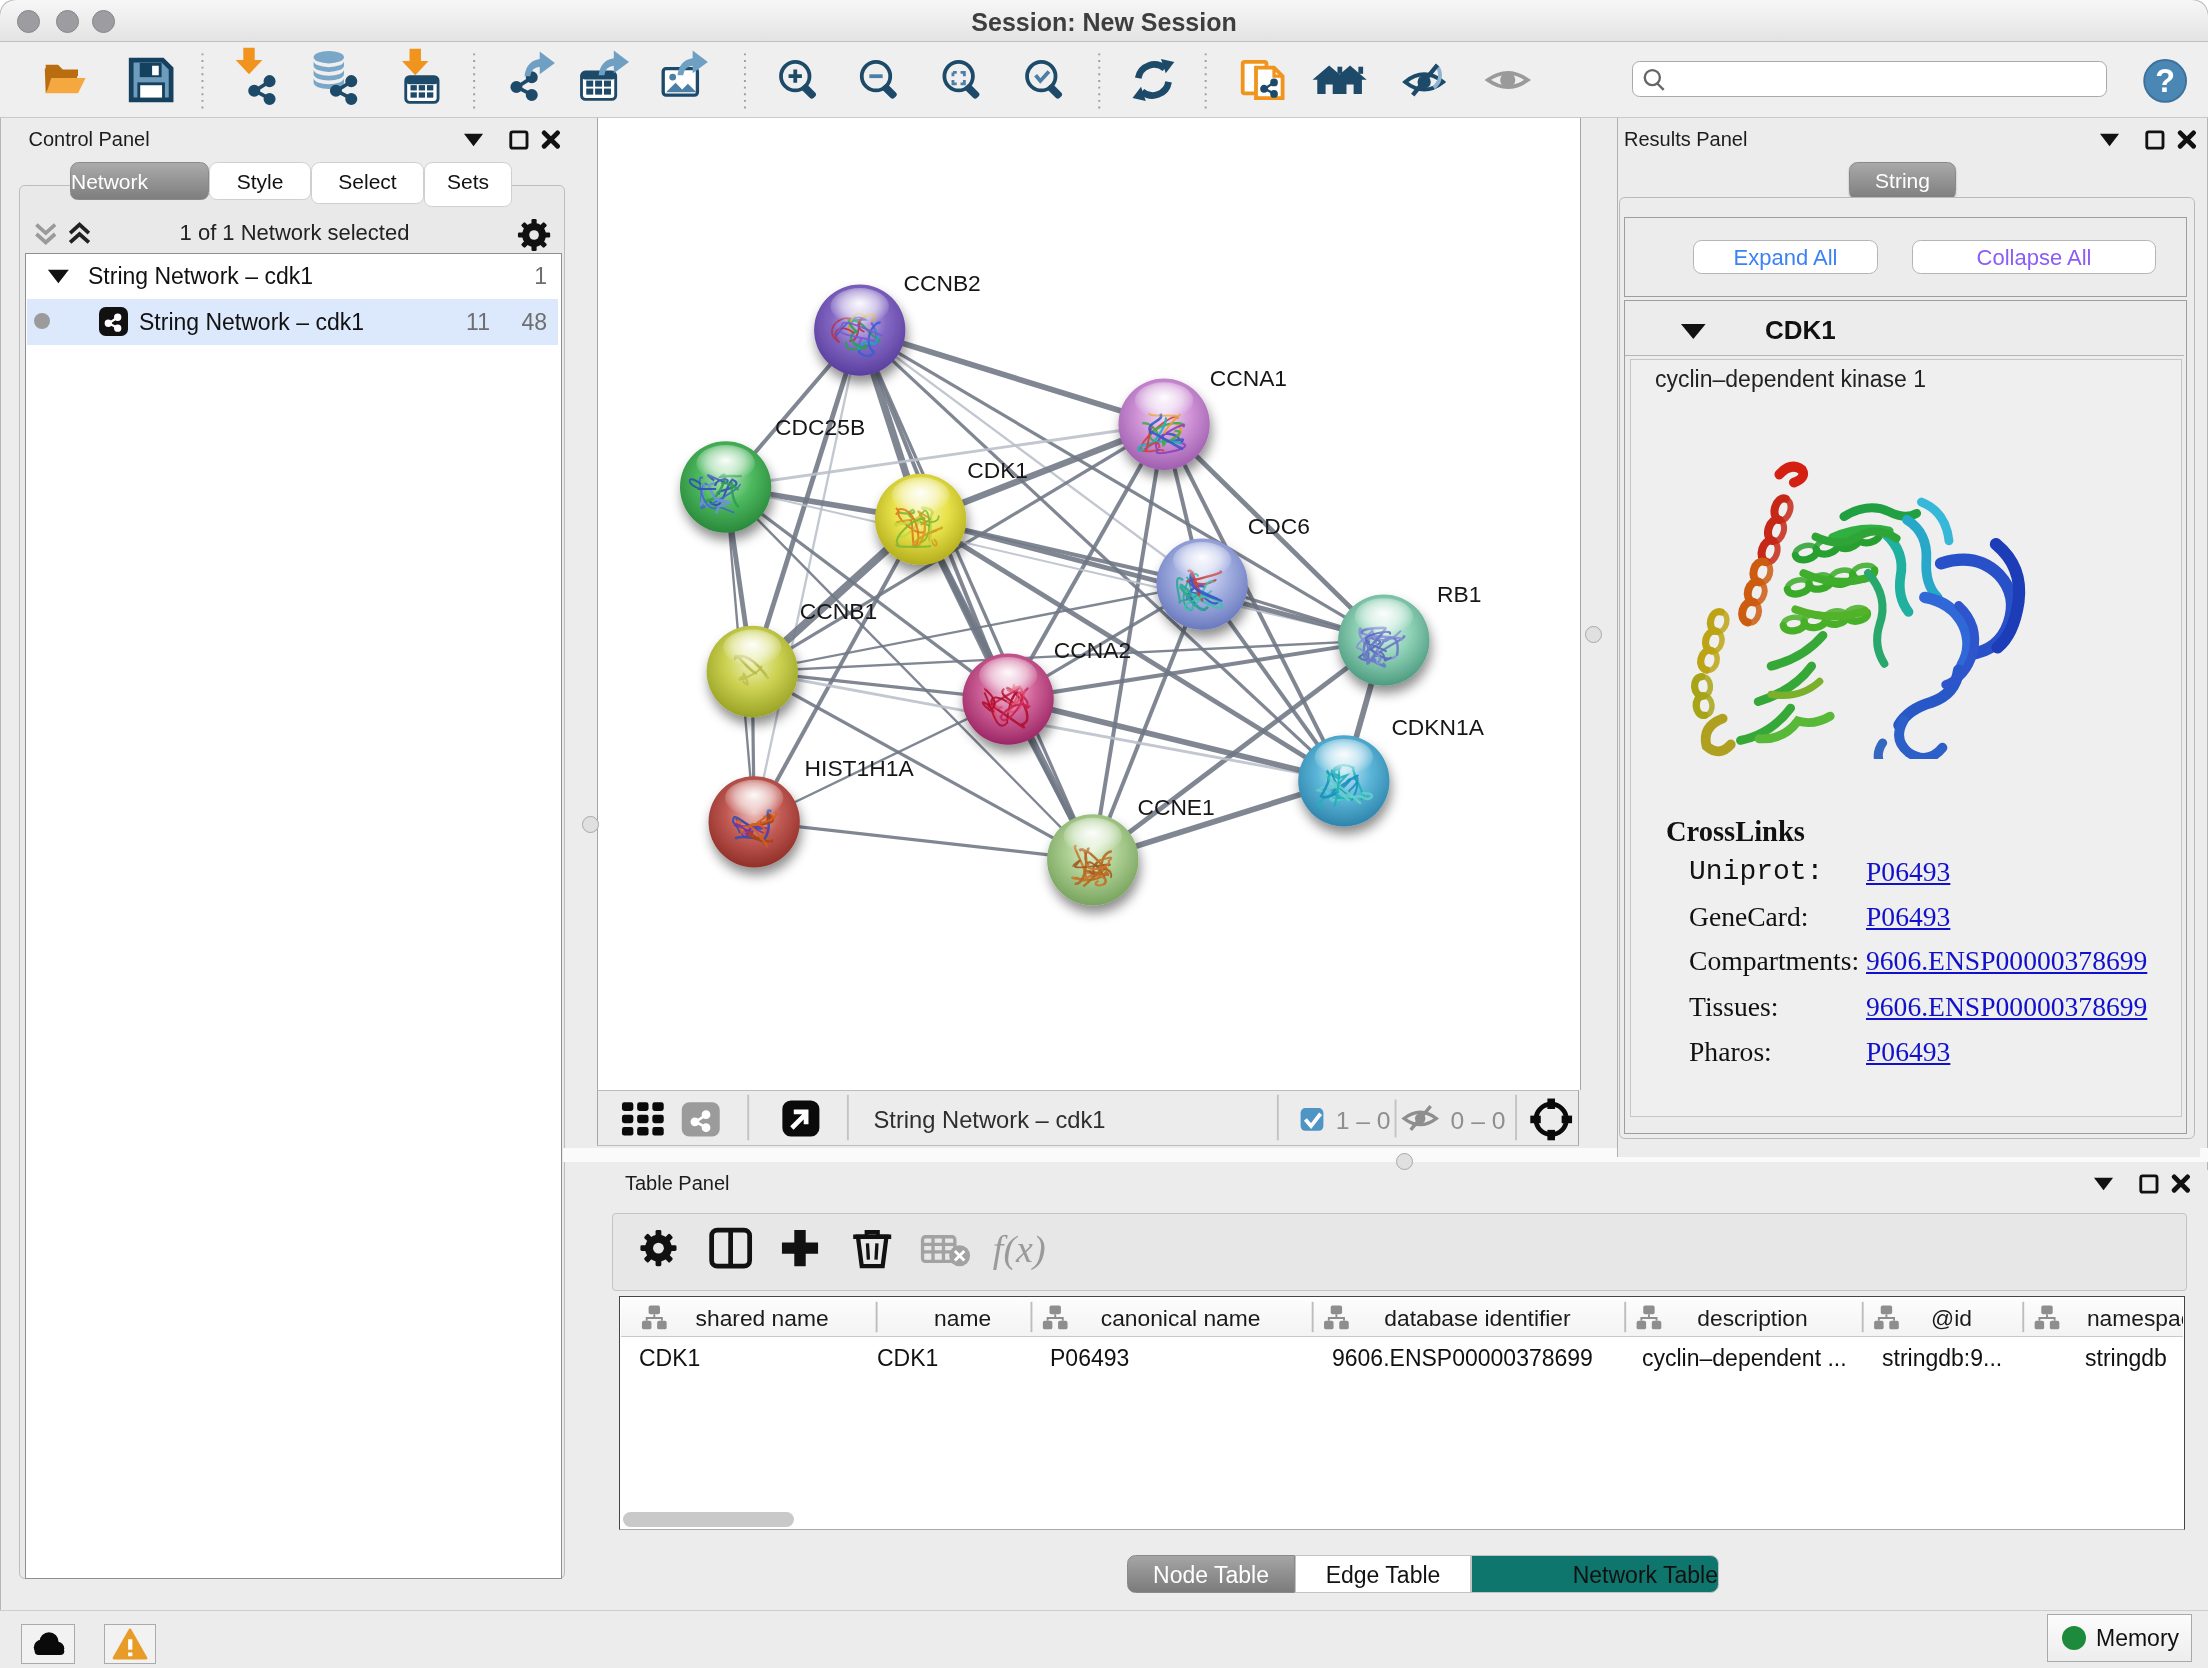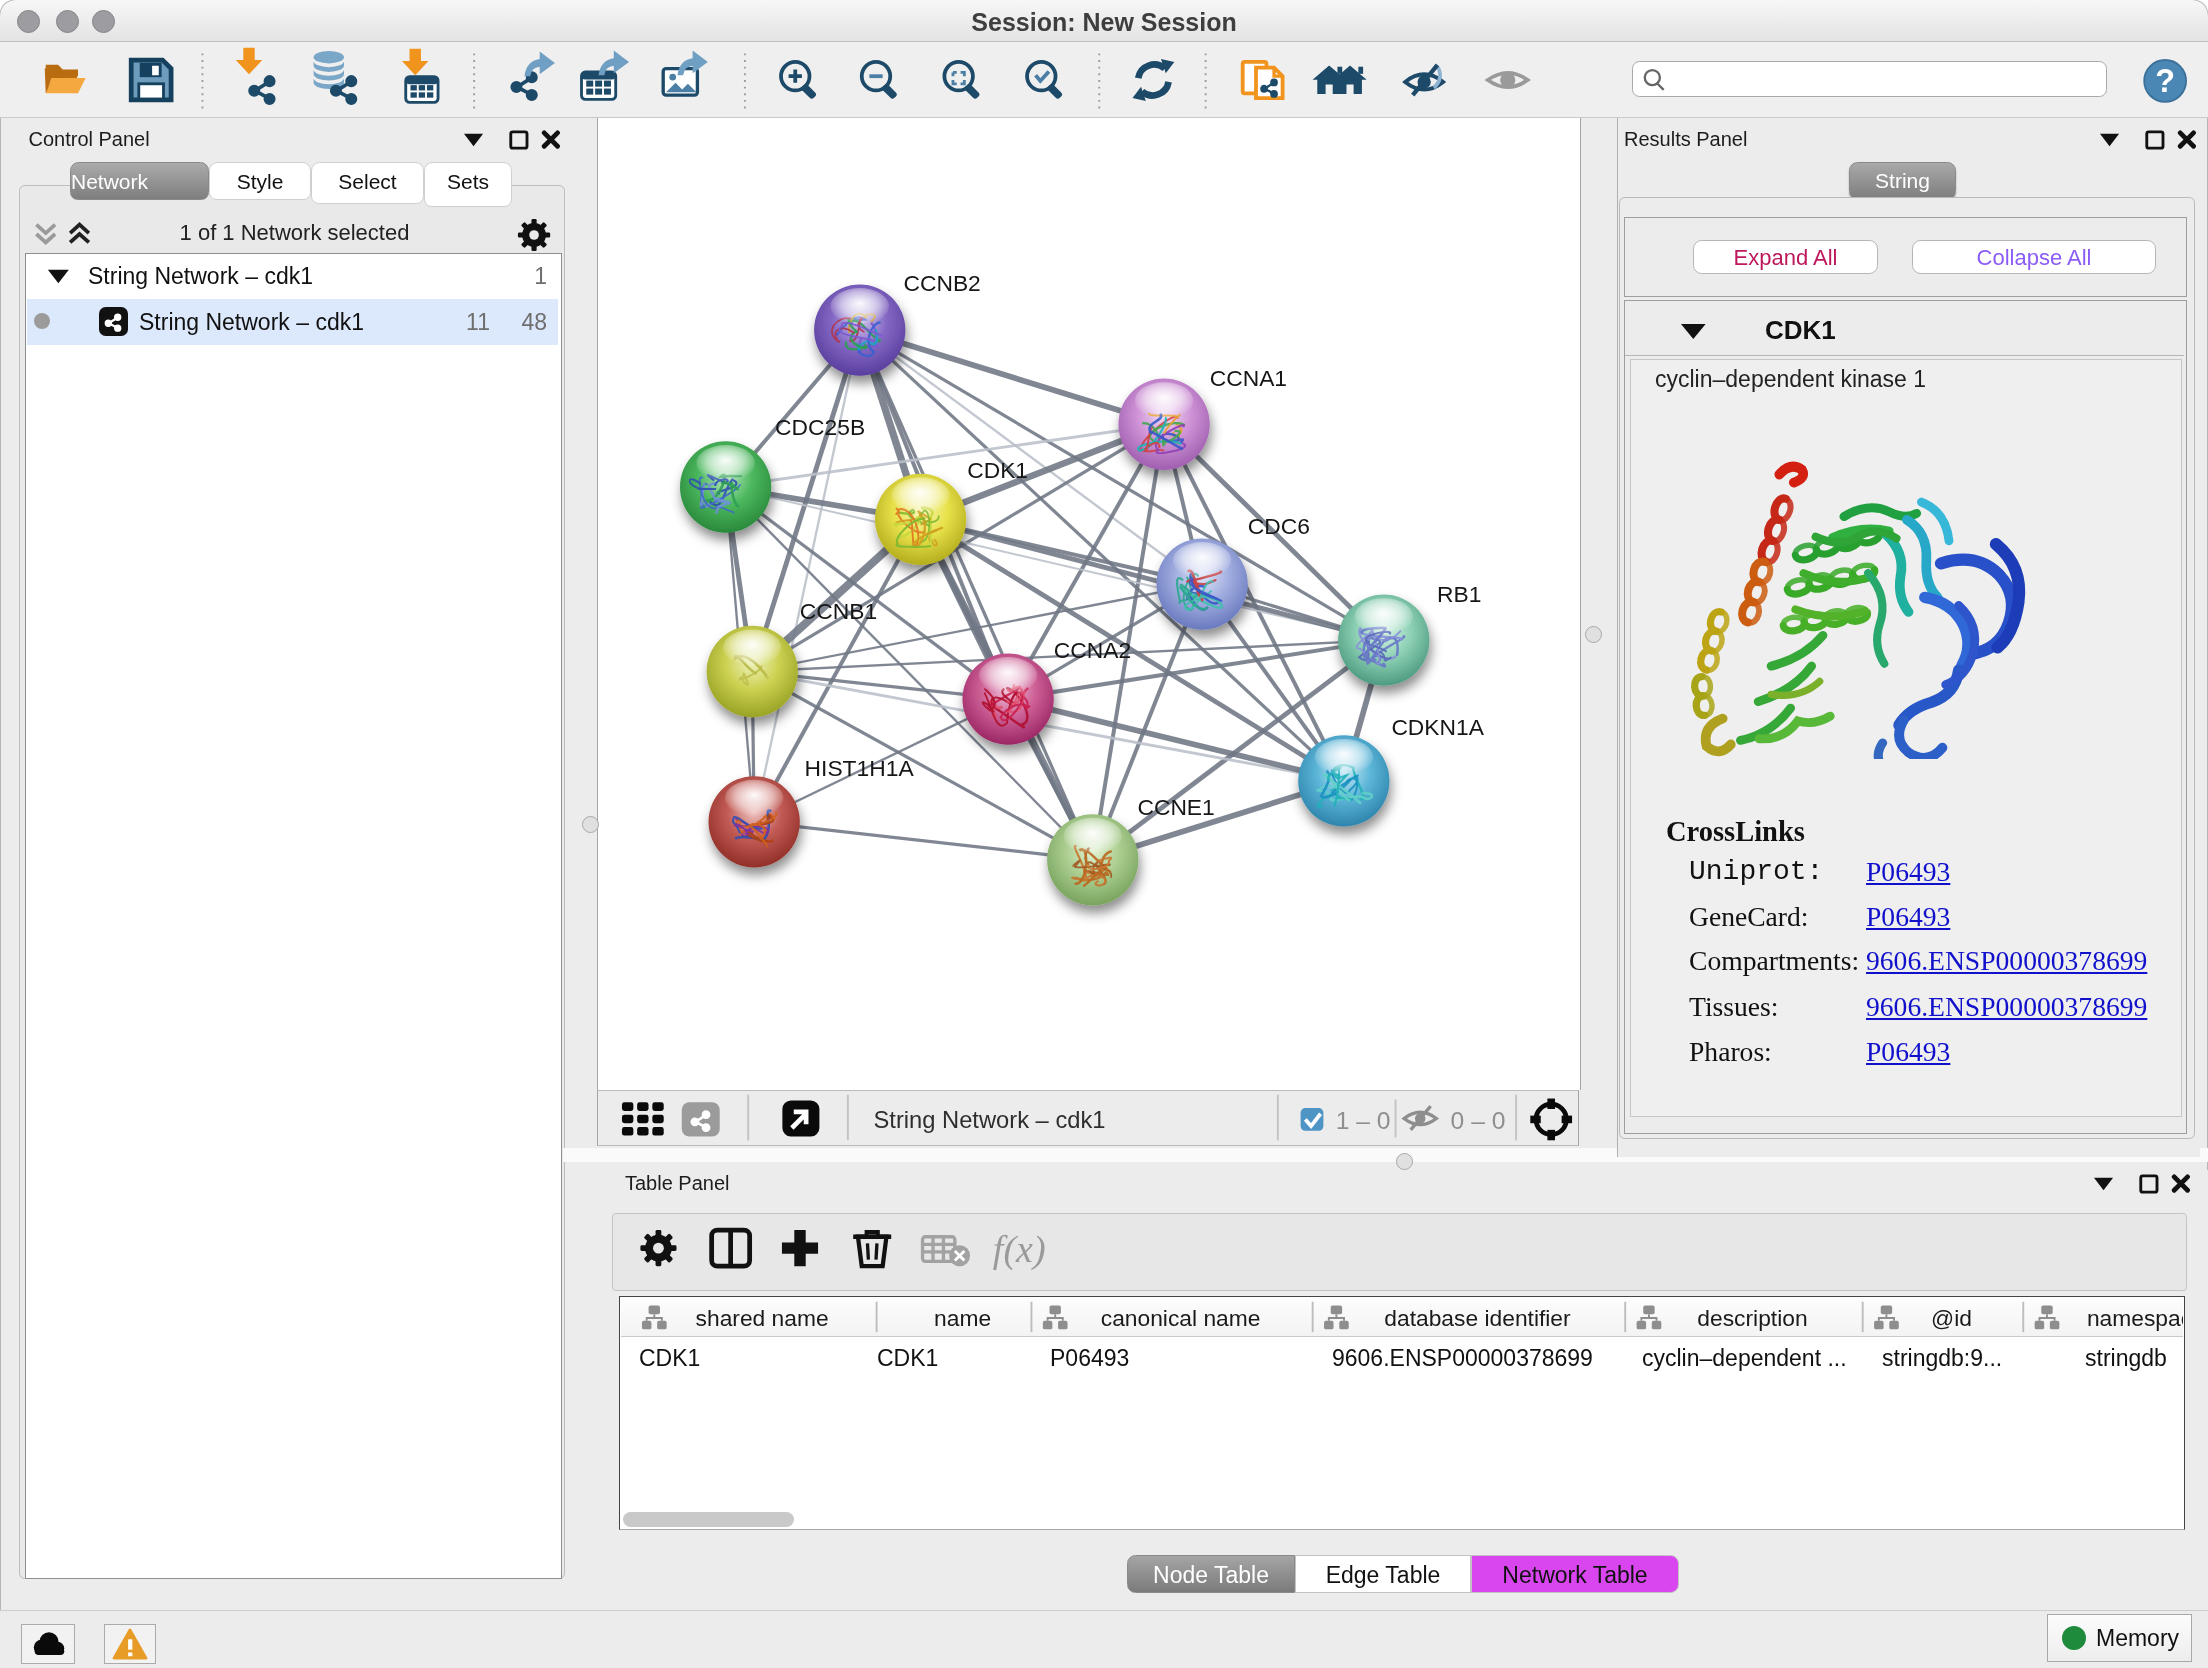--- a/index.html
+++ b/index.html
@@ -613,7 +613,7 @@
 <div class="abs" style="left:1849px;top:162px;width:105px;height:36px;background:linear-gradient(#a9a9a9,#7d7d7d);border:1px solid #8a8a8a;border-radius:8.6px;color:#fff;font-size:21px;text-align:center;line-height:36px;box-shadow:0 1px 1.9px rgba(0,0,0,0.3)">String</div>
 <div class="abs" style="left:1619px;top:197px;width:574px;height:940px;background:#ececec;border:1px solid #b9b9b9;border-radius:5.7px"></div>
 <div class="abs" style="left:1624px;top:217px;width:561px;height:78px;background:#ececec;border:1px solid #9e9e9e"></div>
-<div class="abs" style="left:1693px;top:240px;width:185px;height:34px;background:#fff;border:1px solid #b5b5b5;border-radius:8.6px;font-size:22px;color:#be185d;text-align:center;line-height:34px;box-sizing:border-box">Expand All</div>
+<div class="abs" style="left:1693px;top:240px;width:185px;height:34px;background:#fff;border:1px solid #b5b5b5;border-radius:8.6px;font-size:22px;color:#3b82f6;text-align:center;line-height:34px;box-sizing:border-box">Expand All</div>
 <div class="abs" style="left:1912px;top:240px;width:244px;height:34px;background:#fff;border:1px solid #b5b5b5;border-radius:8.6px;font-size:22px;color:#8b5cf6;text-align:center;line-height:34px;box-sizing:border-box">Collapse All</div>
 <div class="abs" style="left:1624px;top:300px;width:561px;height:832px;background:#ececec;border:1px solid #9e9e9e"></div>
 <svg class="abs" style="left:1680px;top:322px" width="28.5" height="19" viewBox="0 0 30 20">

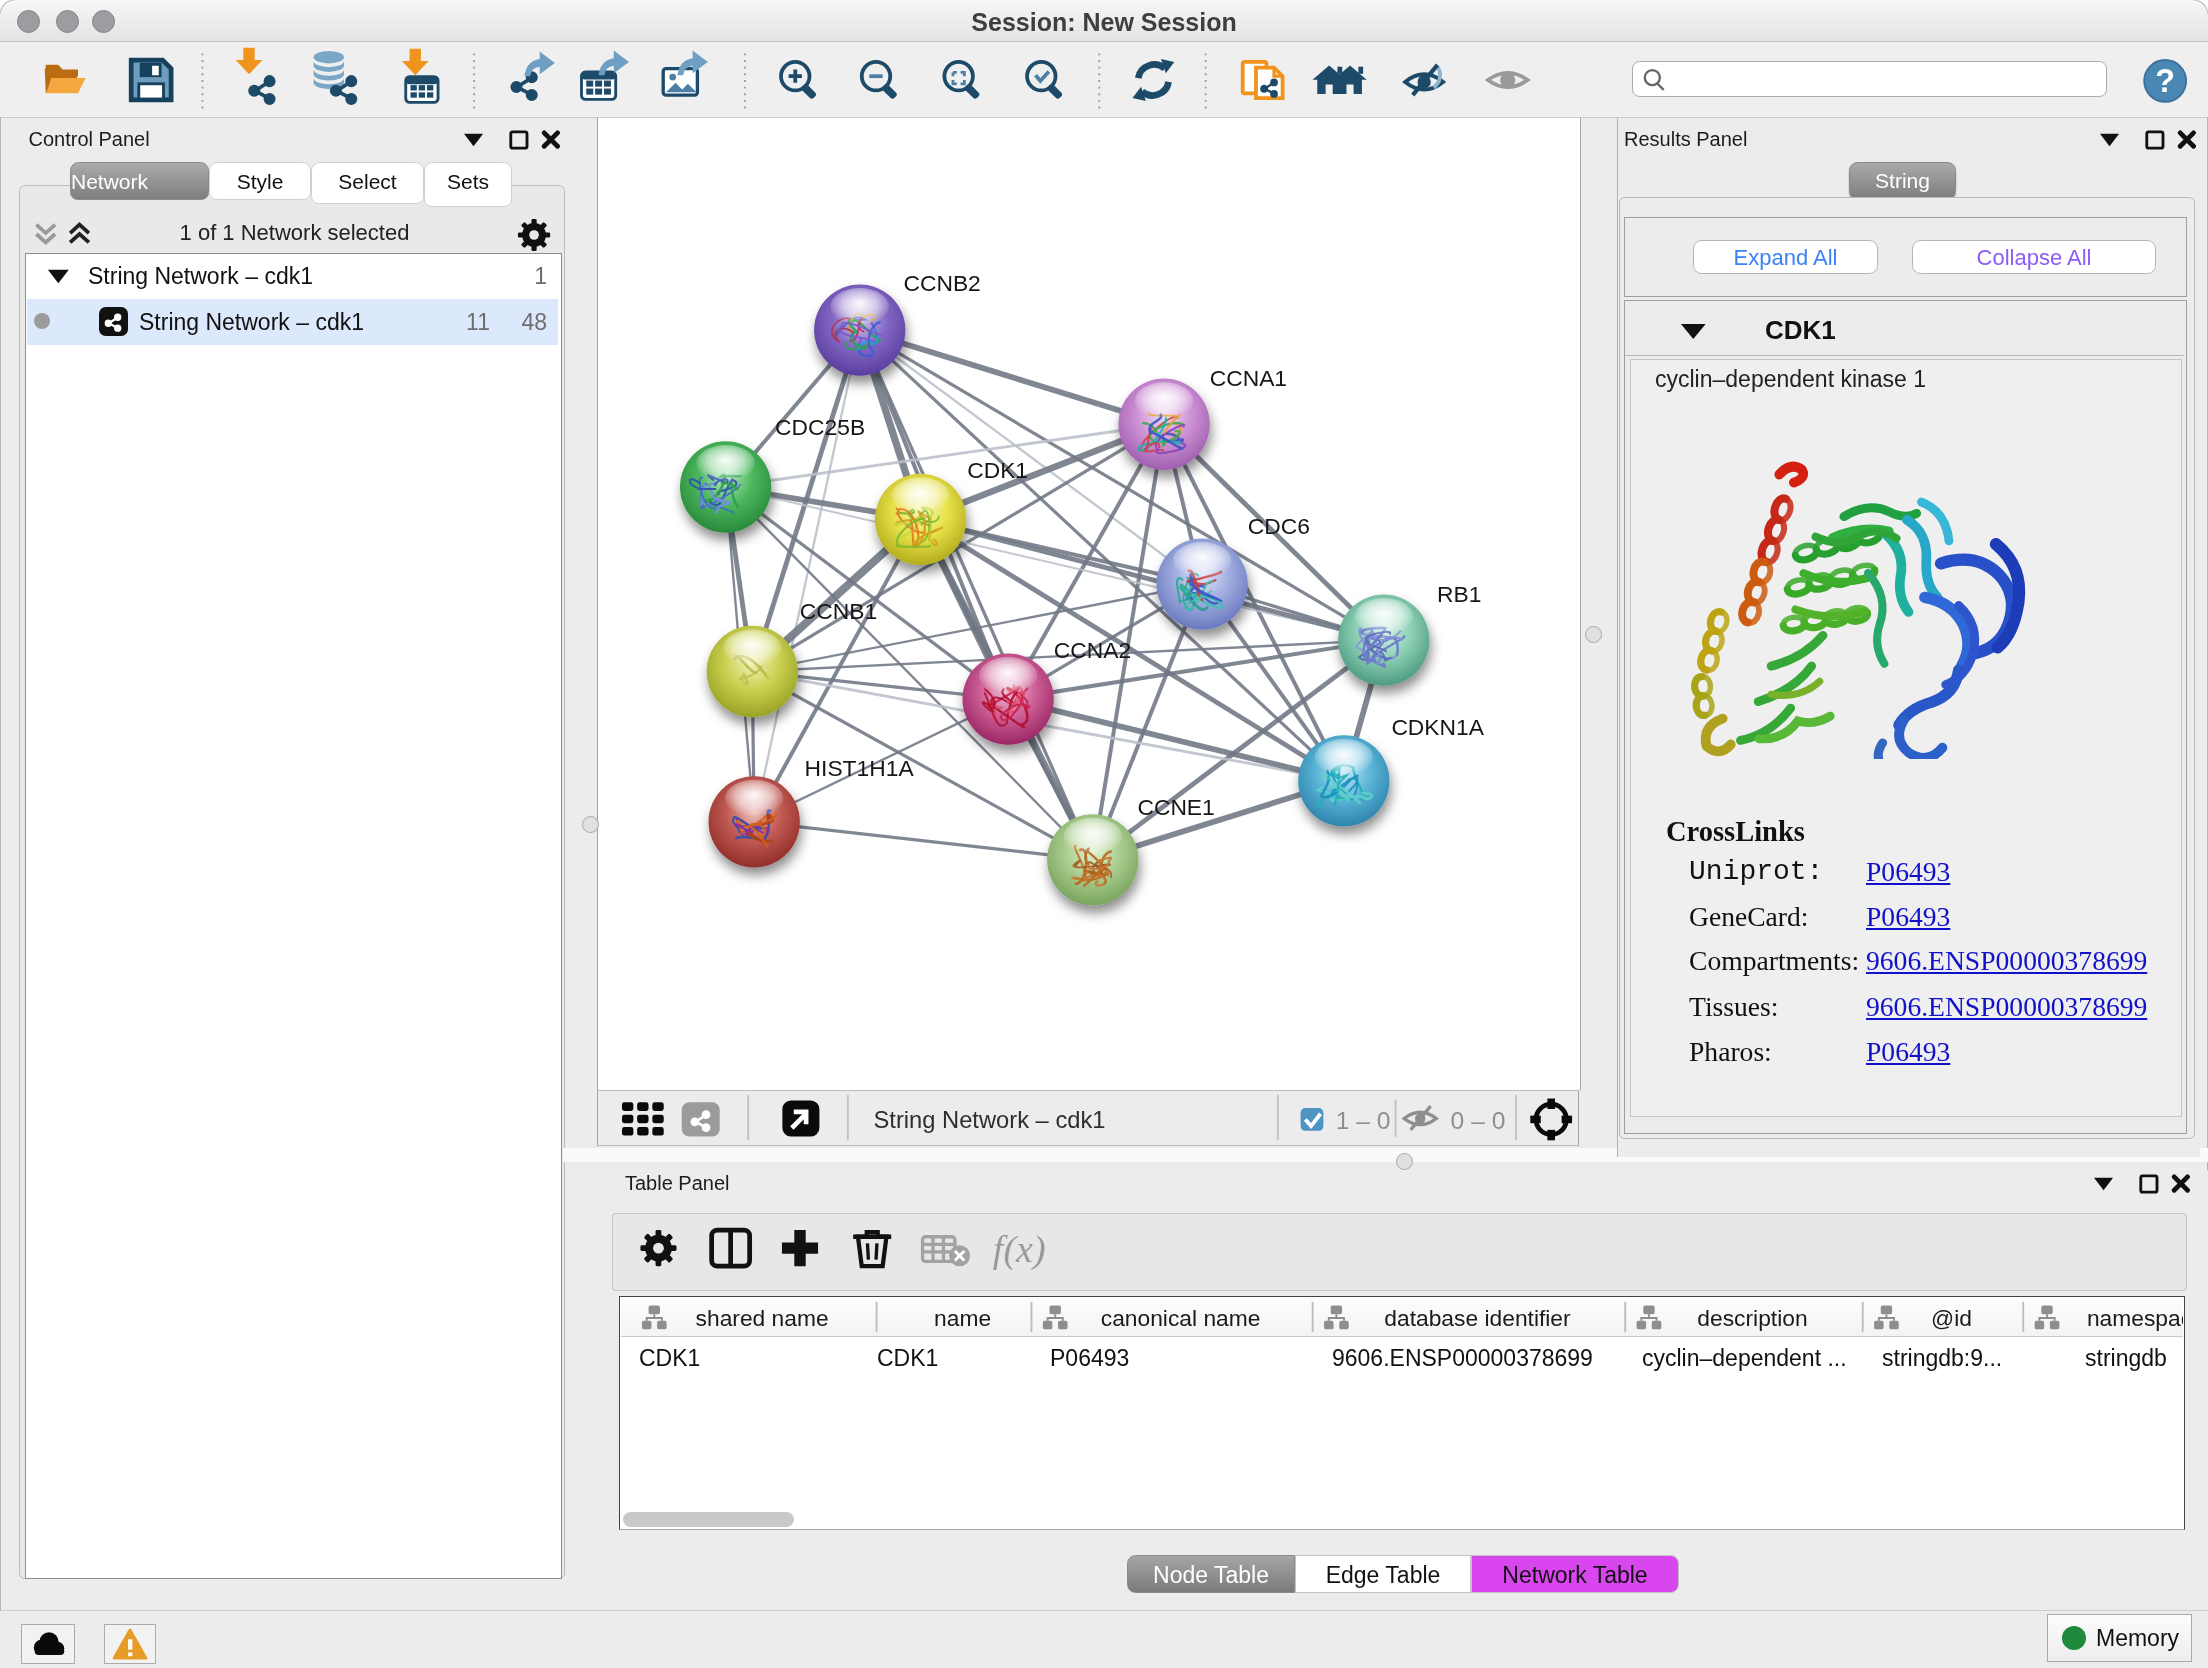--- a/index.html
+++ b/index.html
@@ -810,7 +810,7 @@
 <div class="abs" style="left:623px;top:1512px;width:171px;height:15px;background:#c9c9c9;border-radius:7.6px"></div>
 <div class="abs" style="left:1127px;top:1555px;width:168px;height:38px;background:linear-gradient(#a5a5a5,#7b7b7b);border:1px solid #8a8a8a;border-radius:8.6px 0 0 8.6px;color:#fff;font-size:23px;text-align:center;line-height:38px;box-sizing:border-box">Node Table</div>
 <div class="abs" style="left:1295px;top:1555px;width:176px;height:38px;background:#fff;border:1px solid #c3c3c3;color:#111;font-size:23px;text-align:center;line-height:38px;box-sizing:border-box">Edge Table</div>
-<div class="abs" style="left:1471px;top:1555px;width:208px;height:38px;background:#d946ef;border:1px solid #c3c3c3;border-radius:0 8.6px 8.6px 0;color:#111;font-size:23px;text-align:center;line-height:38px;box-sizing:border-box">Network Table</div>
+<div class="abs" style="left:1471px;top:1555px;width:248px;height:38px;background:#0f766e;border:1px solid #c3c3c3;border-radius:0 8.6px 8.6px 0;color:#111;font-size:23px;text-align:right;line-height:38px;box-sizing:border-box">Network Table</div>
 <div class="abs" style="left:0;top:1610px;width:2208px;height:58px;background:#ececec;border-top:1.9px solid #cdcdcd"></div>
 <div class="abs" style="left:21px;top:1624px;width:54px;height:40px;background:#f2f2f2;border:1.9px solid #ababab;box-sizing:border-box"></div>
 <svg class="abs" style="left:28.5px;top:1632px" width="40" height="27" viewBox="0 0 42 28">

